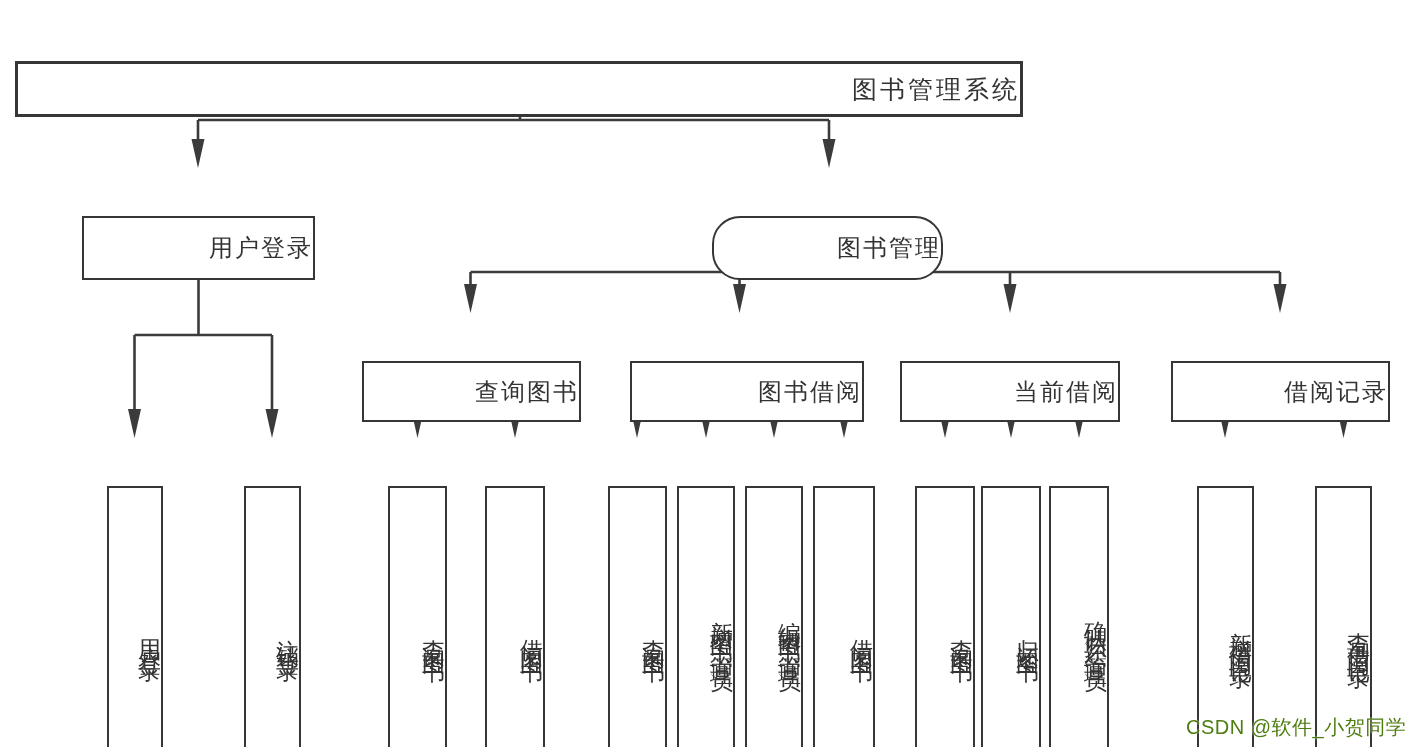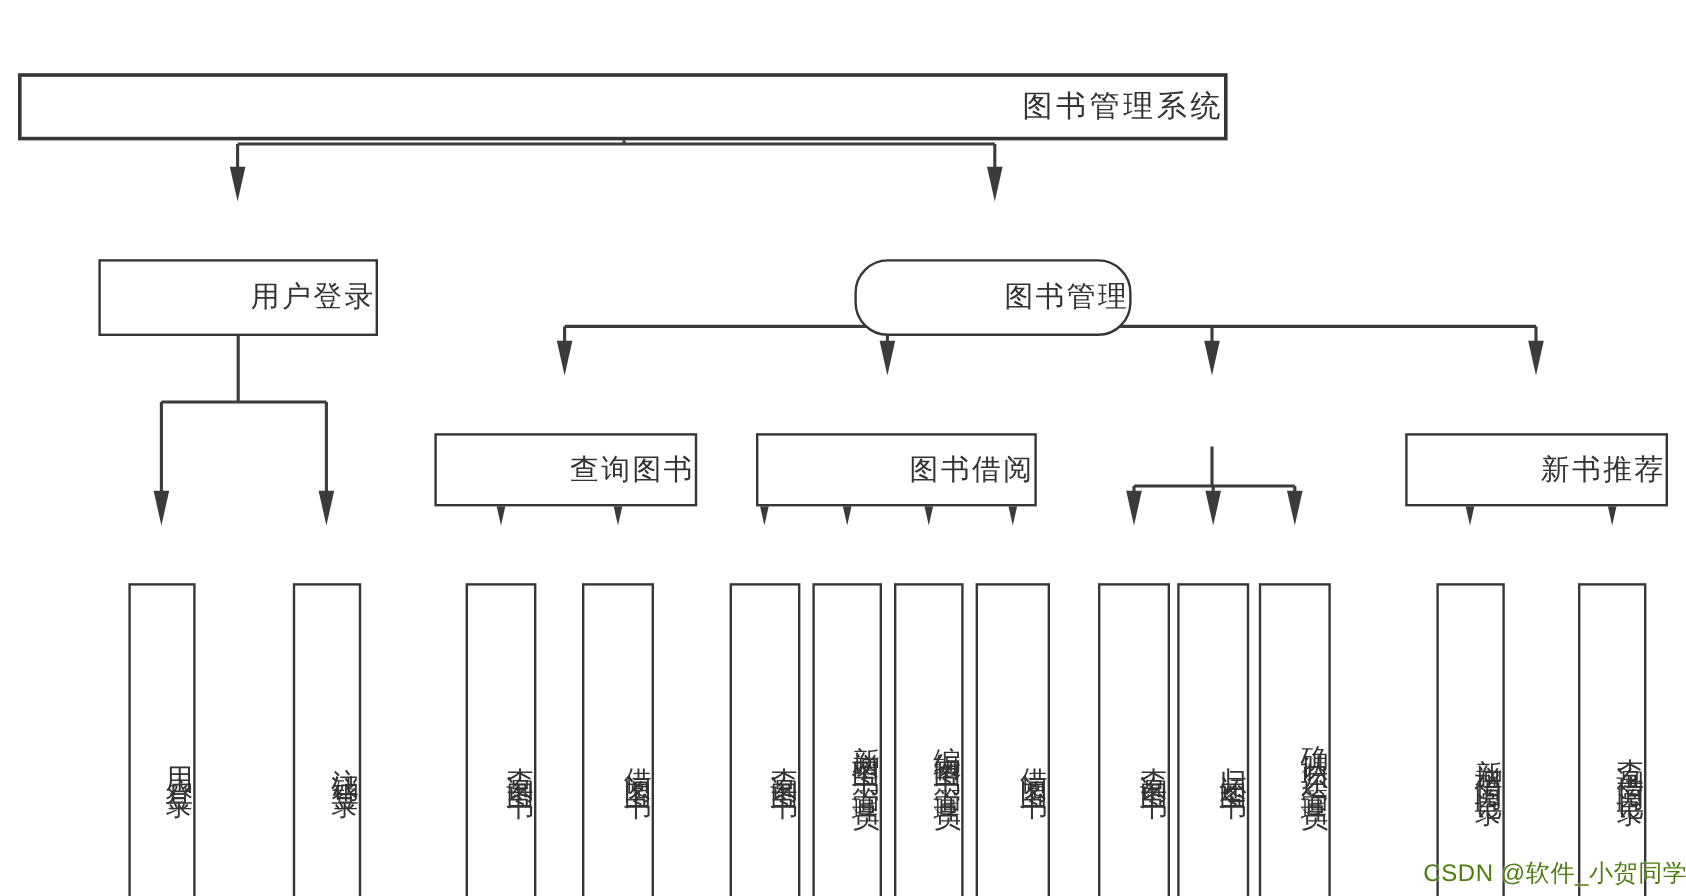--- a/index.html
+++ b/index.html
@@ -79,6 +79,9 @@
   <div class="node" style="left:630px;top:313px;width:234px;height:61px;">
     <span class="hlabel">图书借阅</span>
   </div>
+  <div class="node" style="left:900px;top:313px;width:220px;height:61px;">
+    <span class="hlabel">当前借阅</span>
+  </div>
   <div class="node" style="left:1171px;top:313px;width:219px;height:61px;">
     <span class="hlabel">新书推荐</span>
   </div>

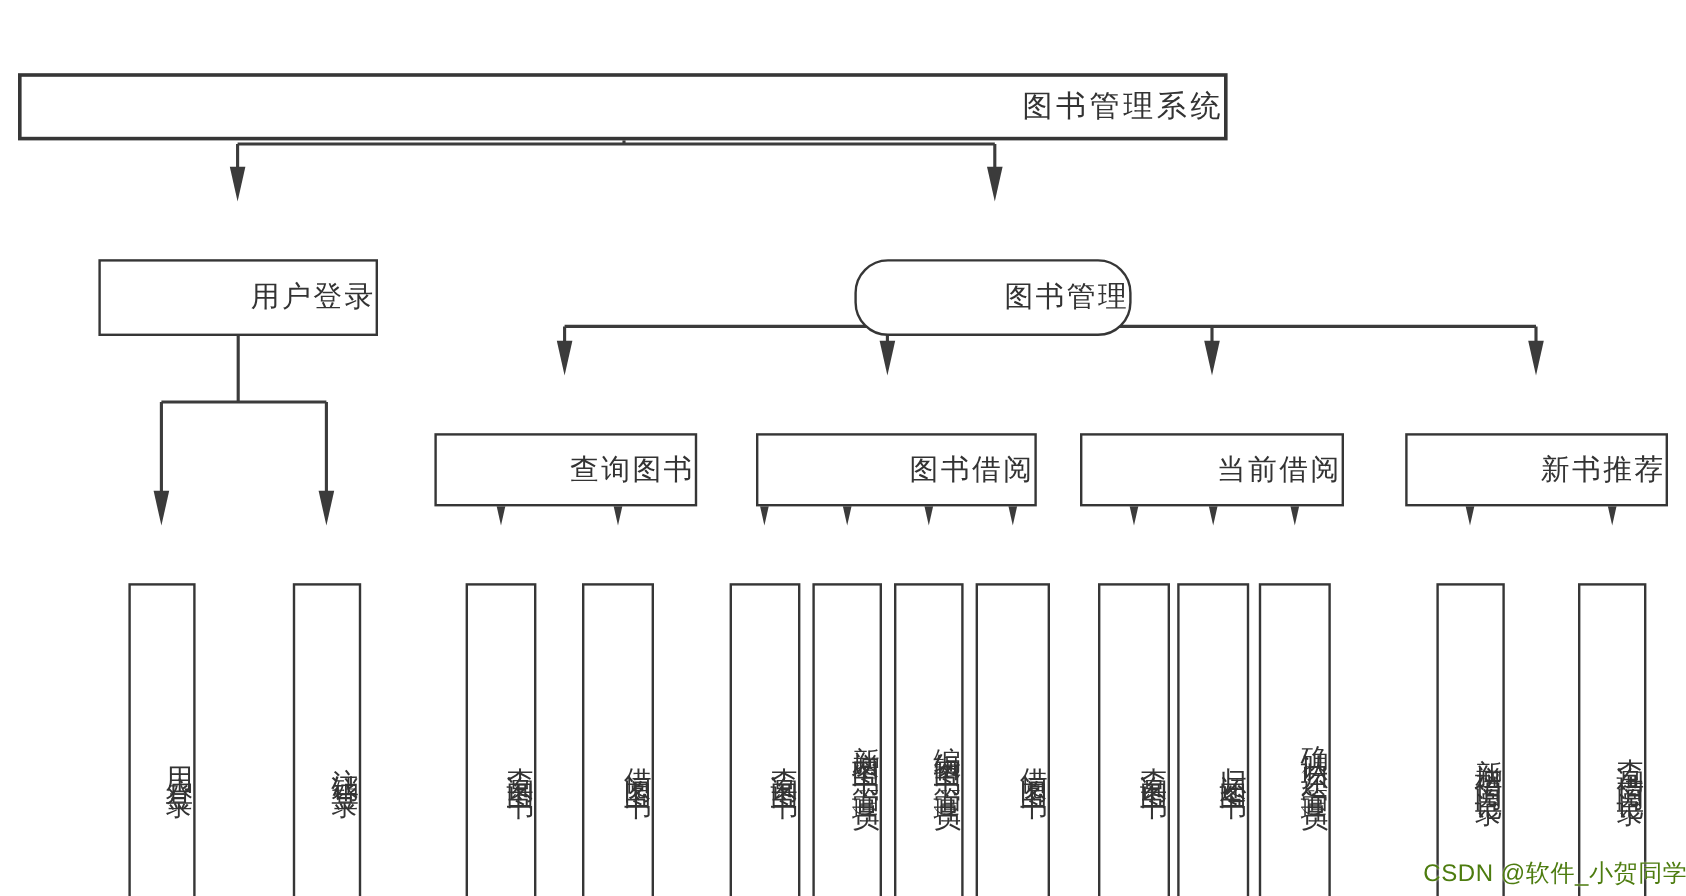--- a/index.html
+++ b/index.html
@@ -83,7 +83,7 @@
     <span class="hlabel">当前借阅</span>
   </div>
   <div class="node" style="left:1171px;top:313px;width:219px;height:61px;">
-    <span class="hlabel">新书推荐</span>
+    <span class="hlabel">借阅记录</span>
   </div>
 
   <div class="node" style="left:107px;top:438px;width:56px;height:297px;">

